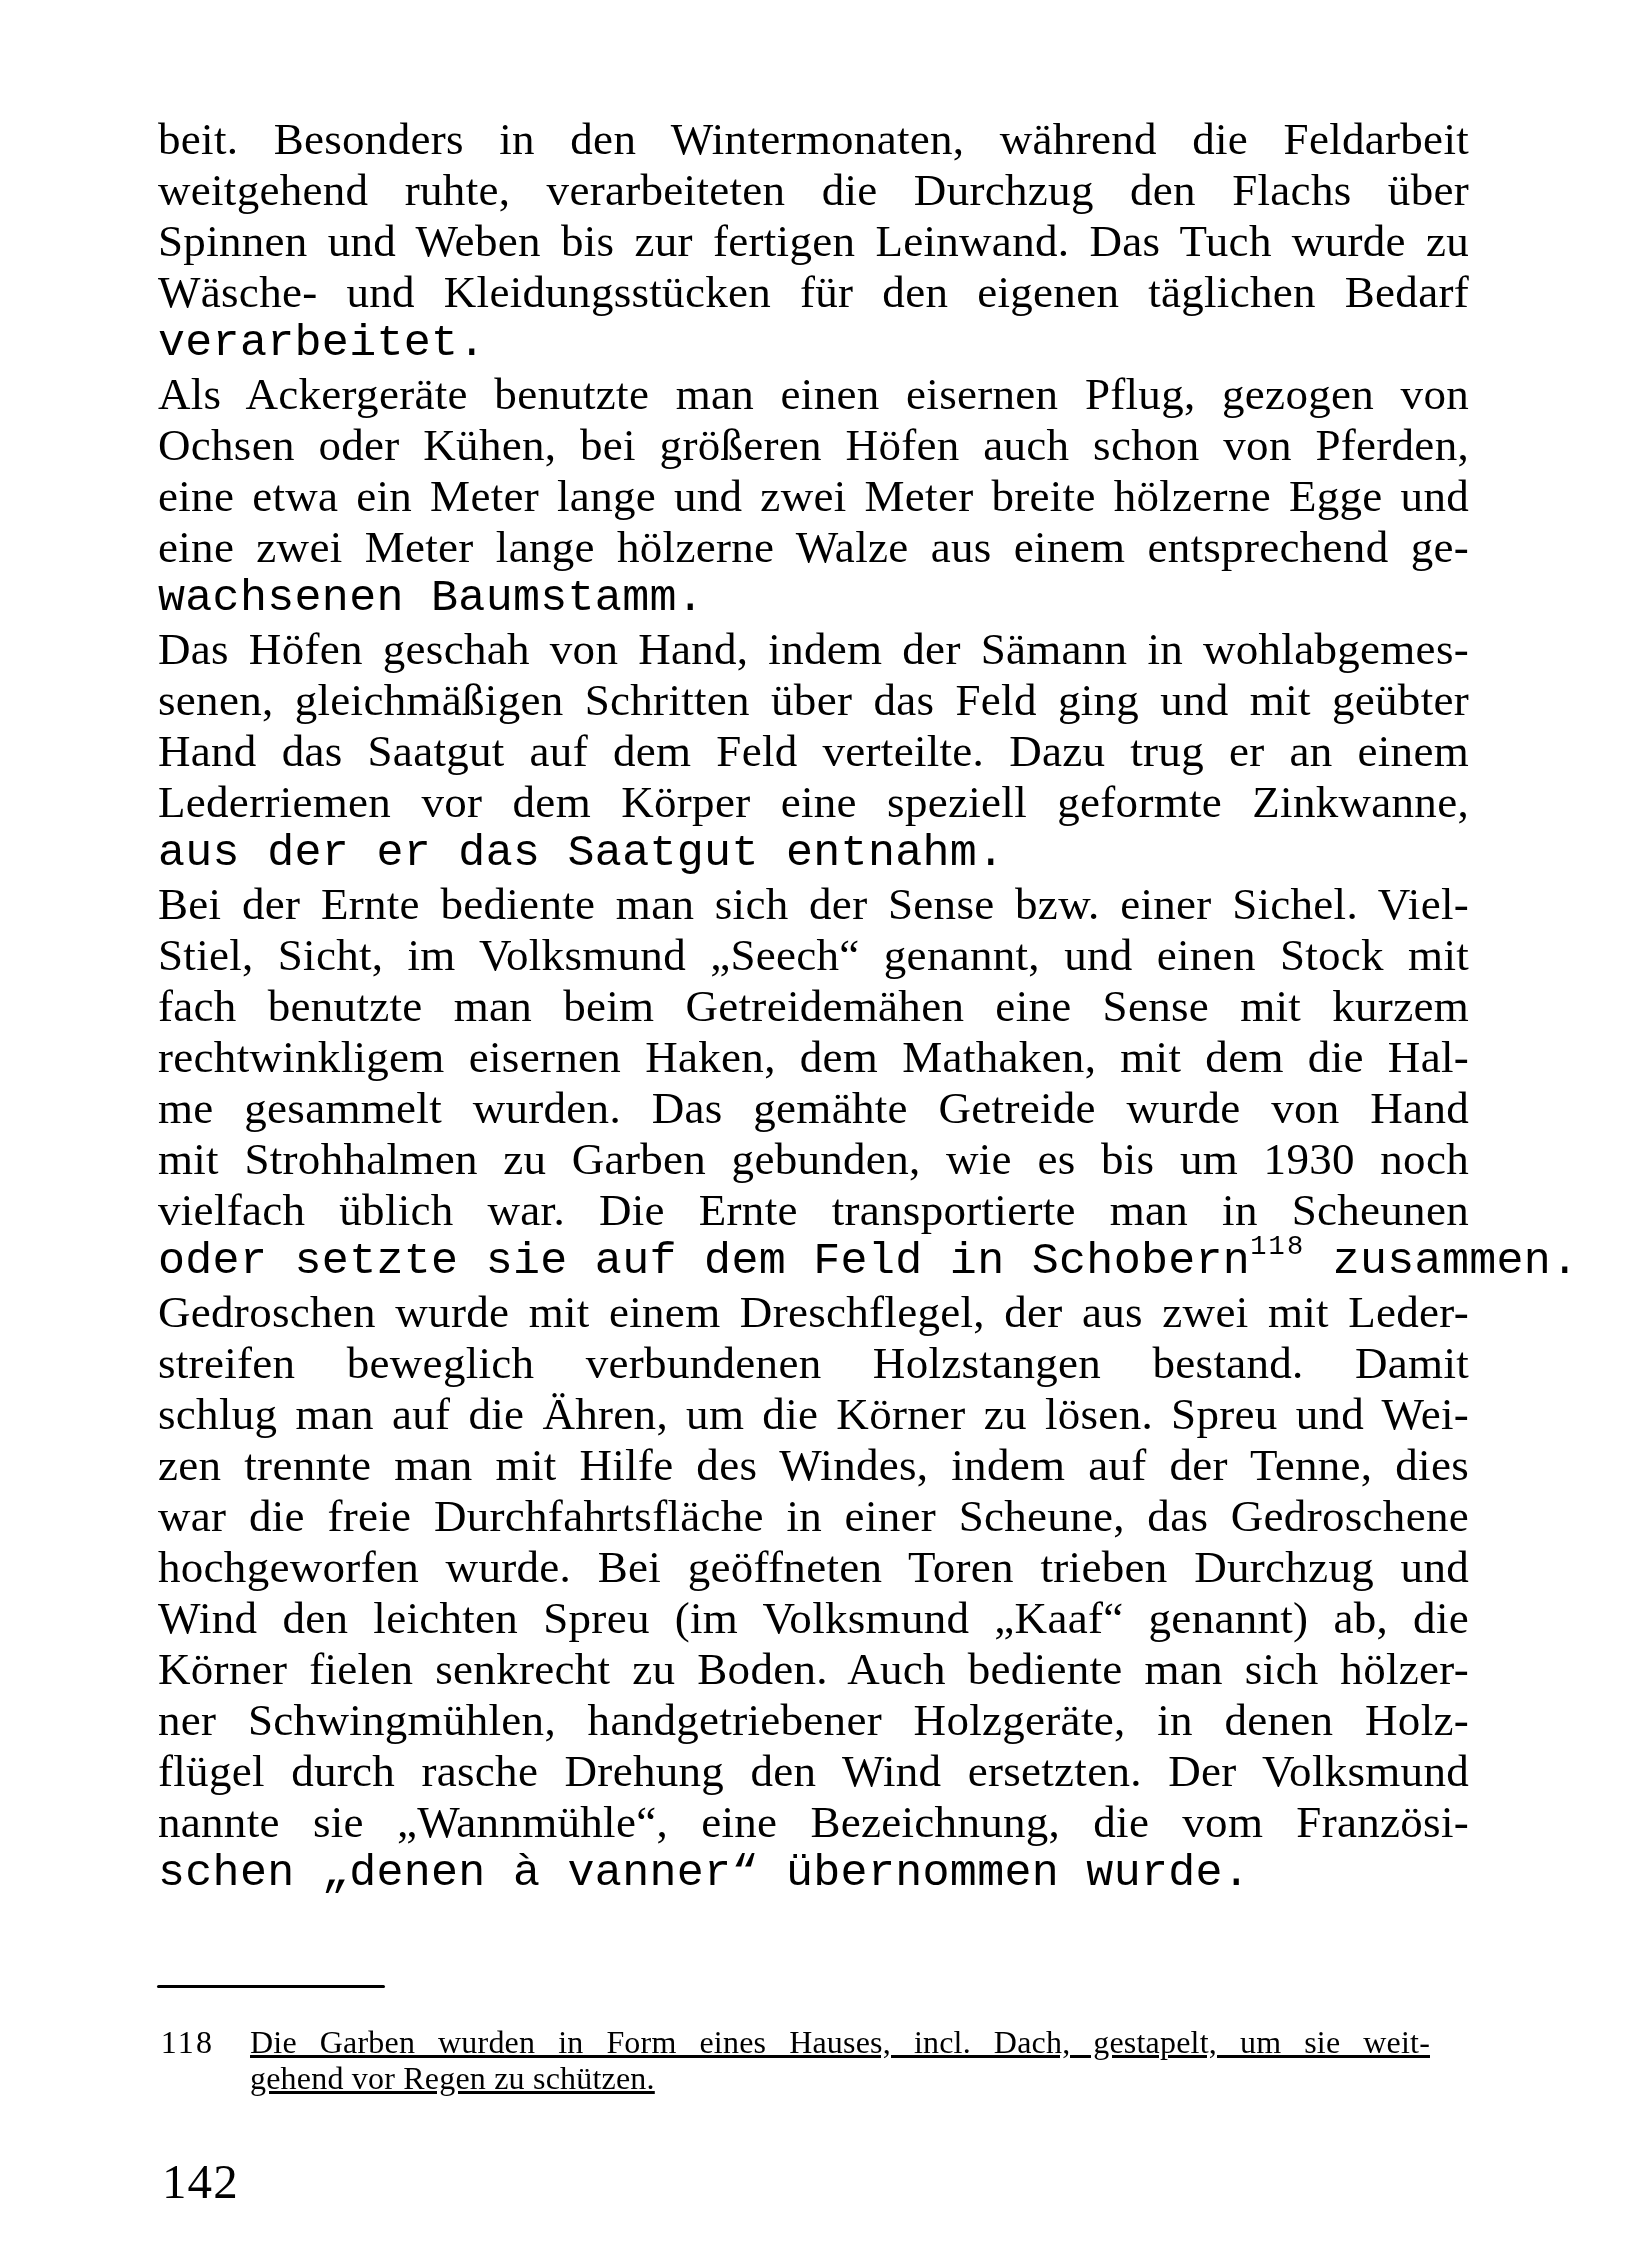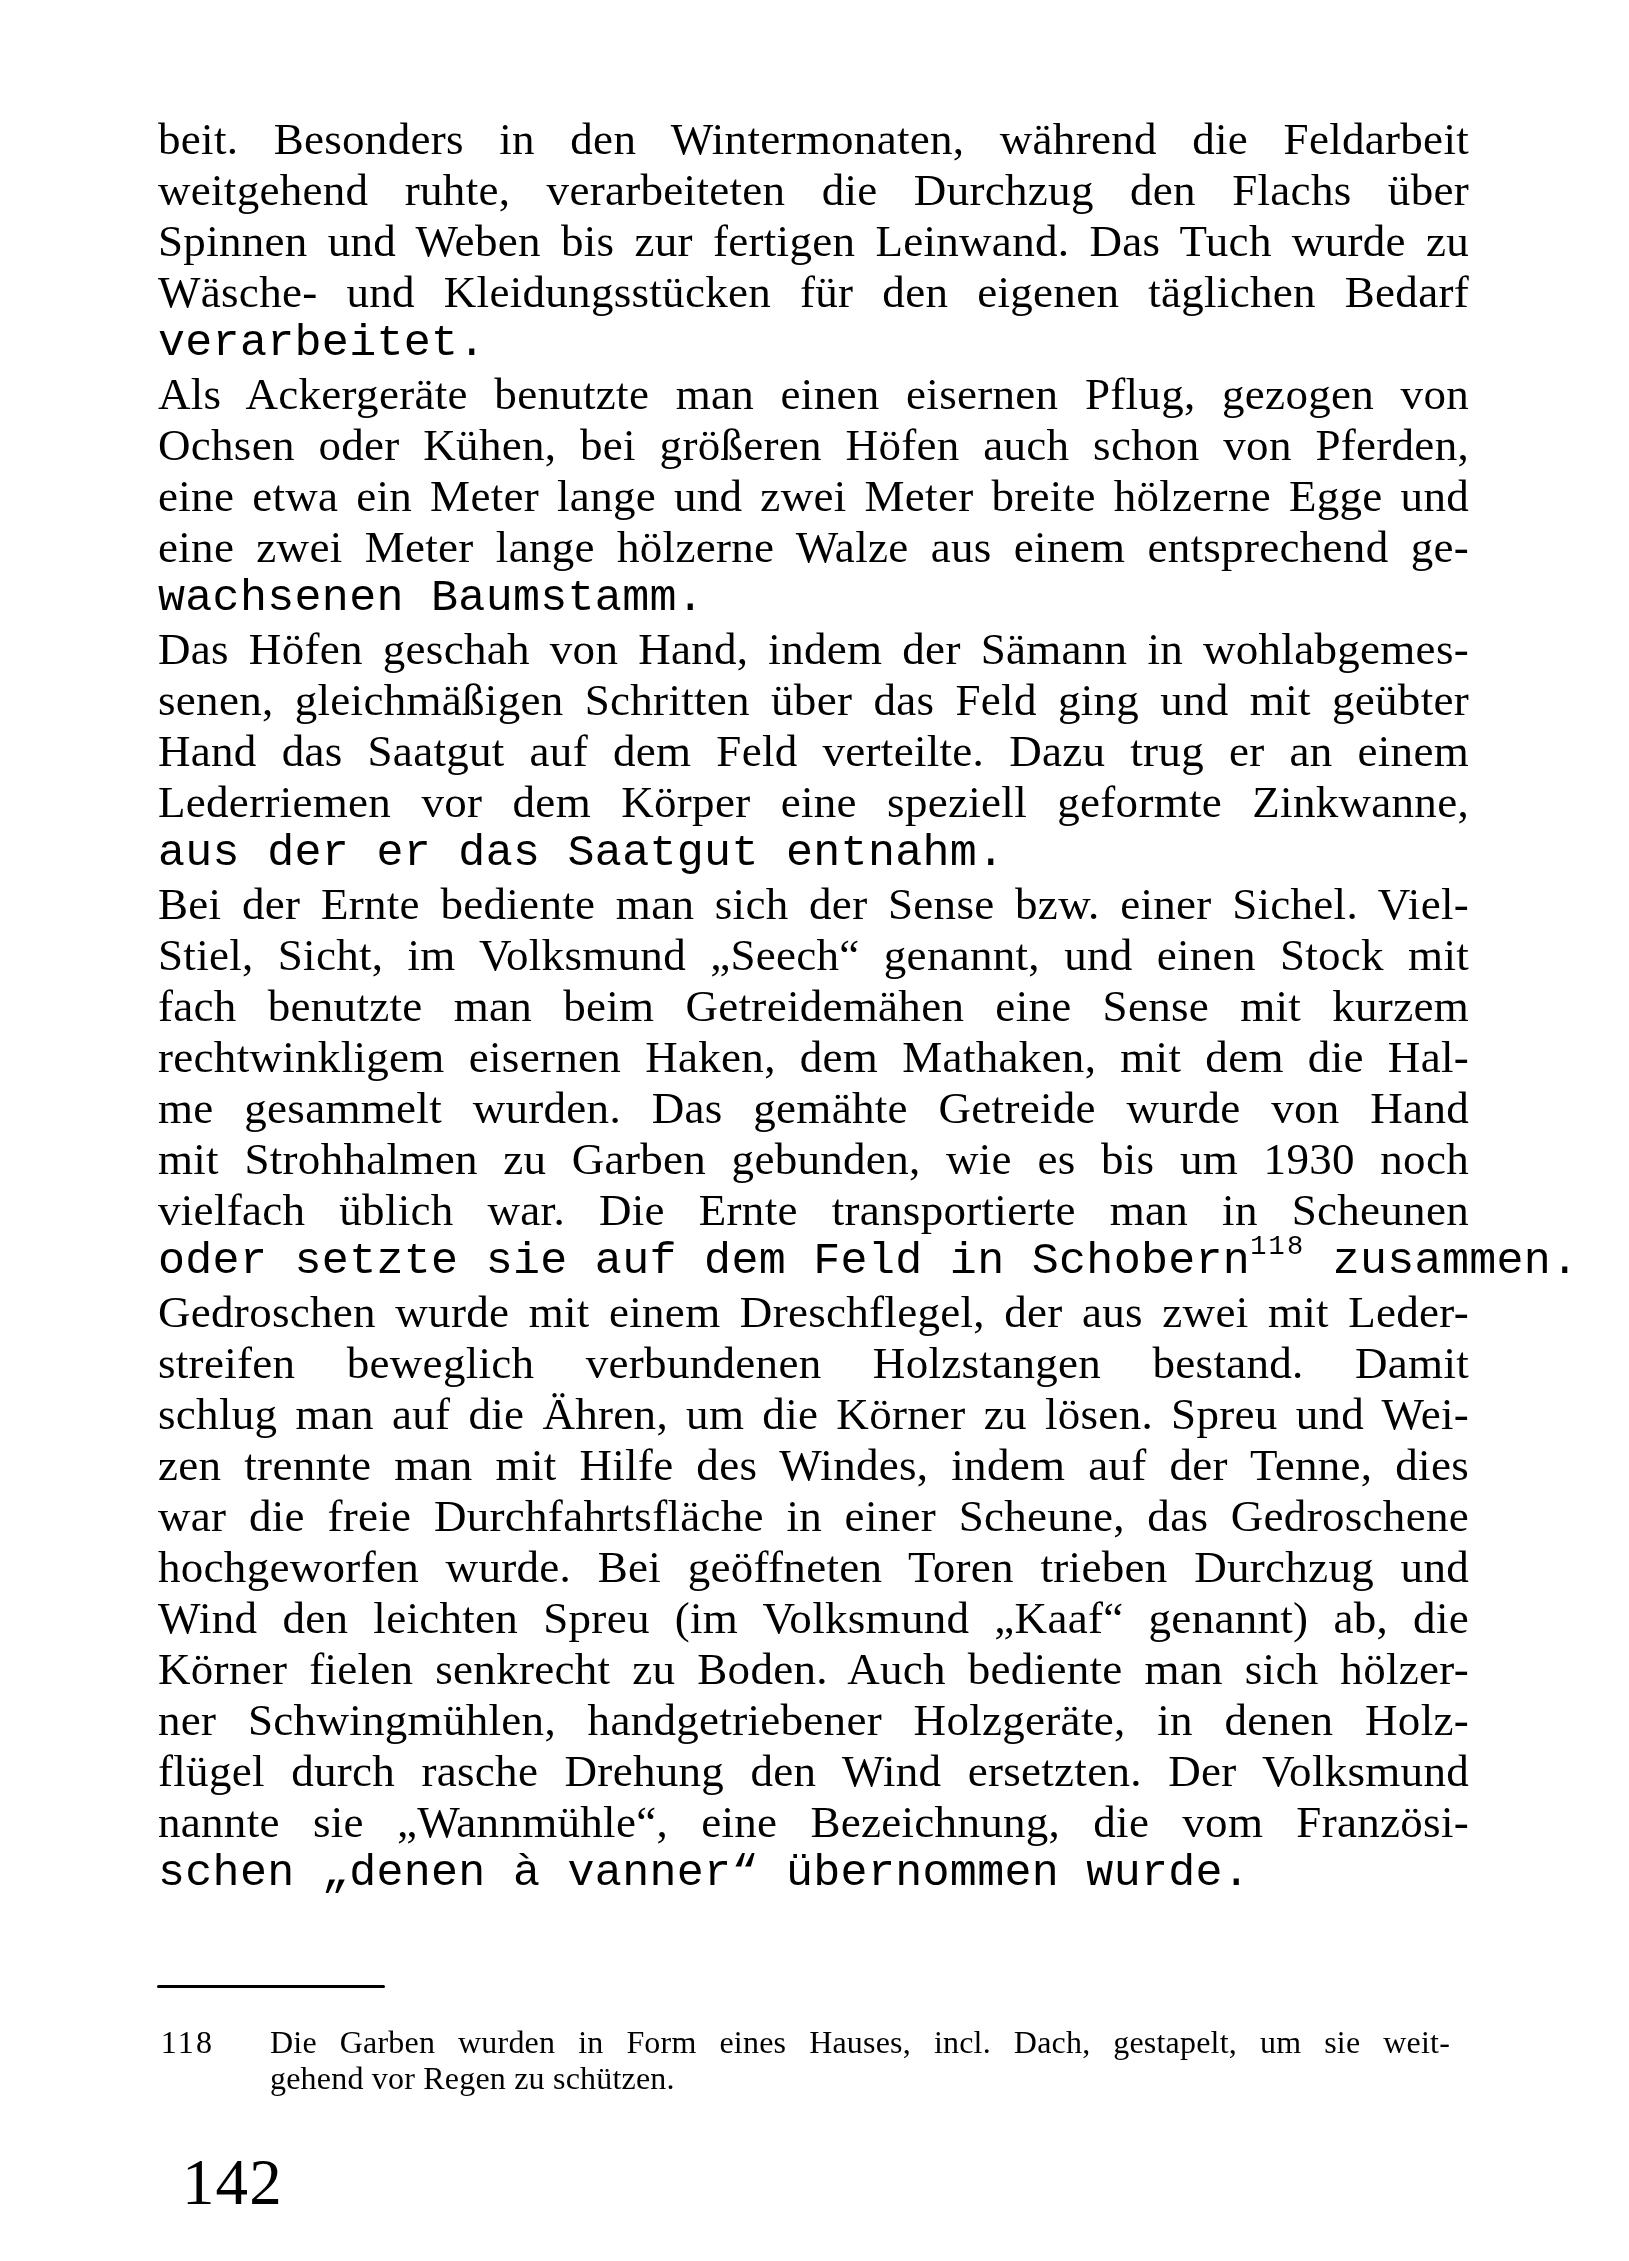--- a/index.html
+++ b/index.html
@@ -77,9 +77,10 @@
     }
     .footnote-text {
       position: absolute;
-      left: 112px;
+      left: 92px;
       top: 0;
       width: 1180px;
+      text-decoration: underline;
     }
     .footnote-line {
       display: block;

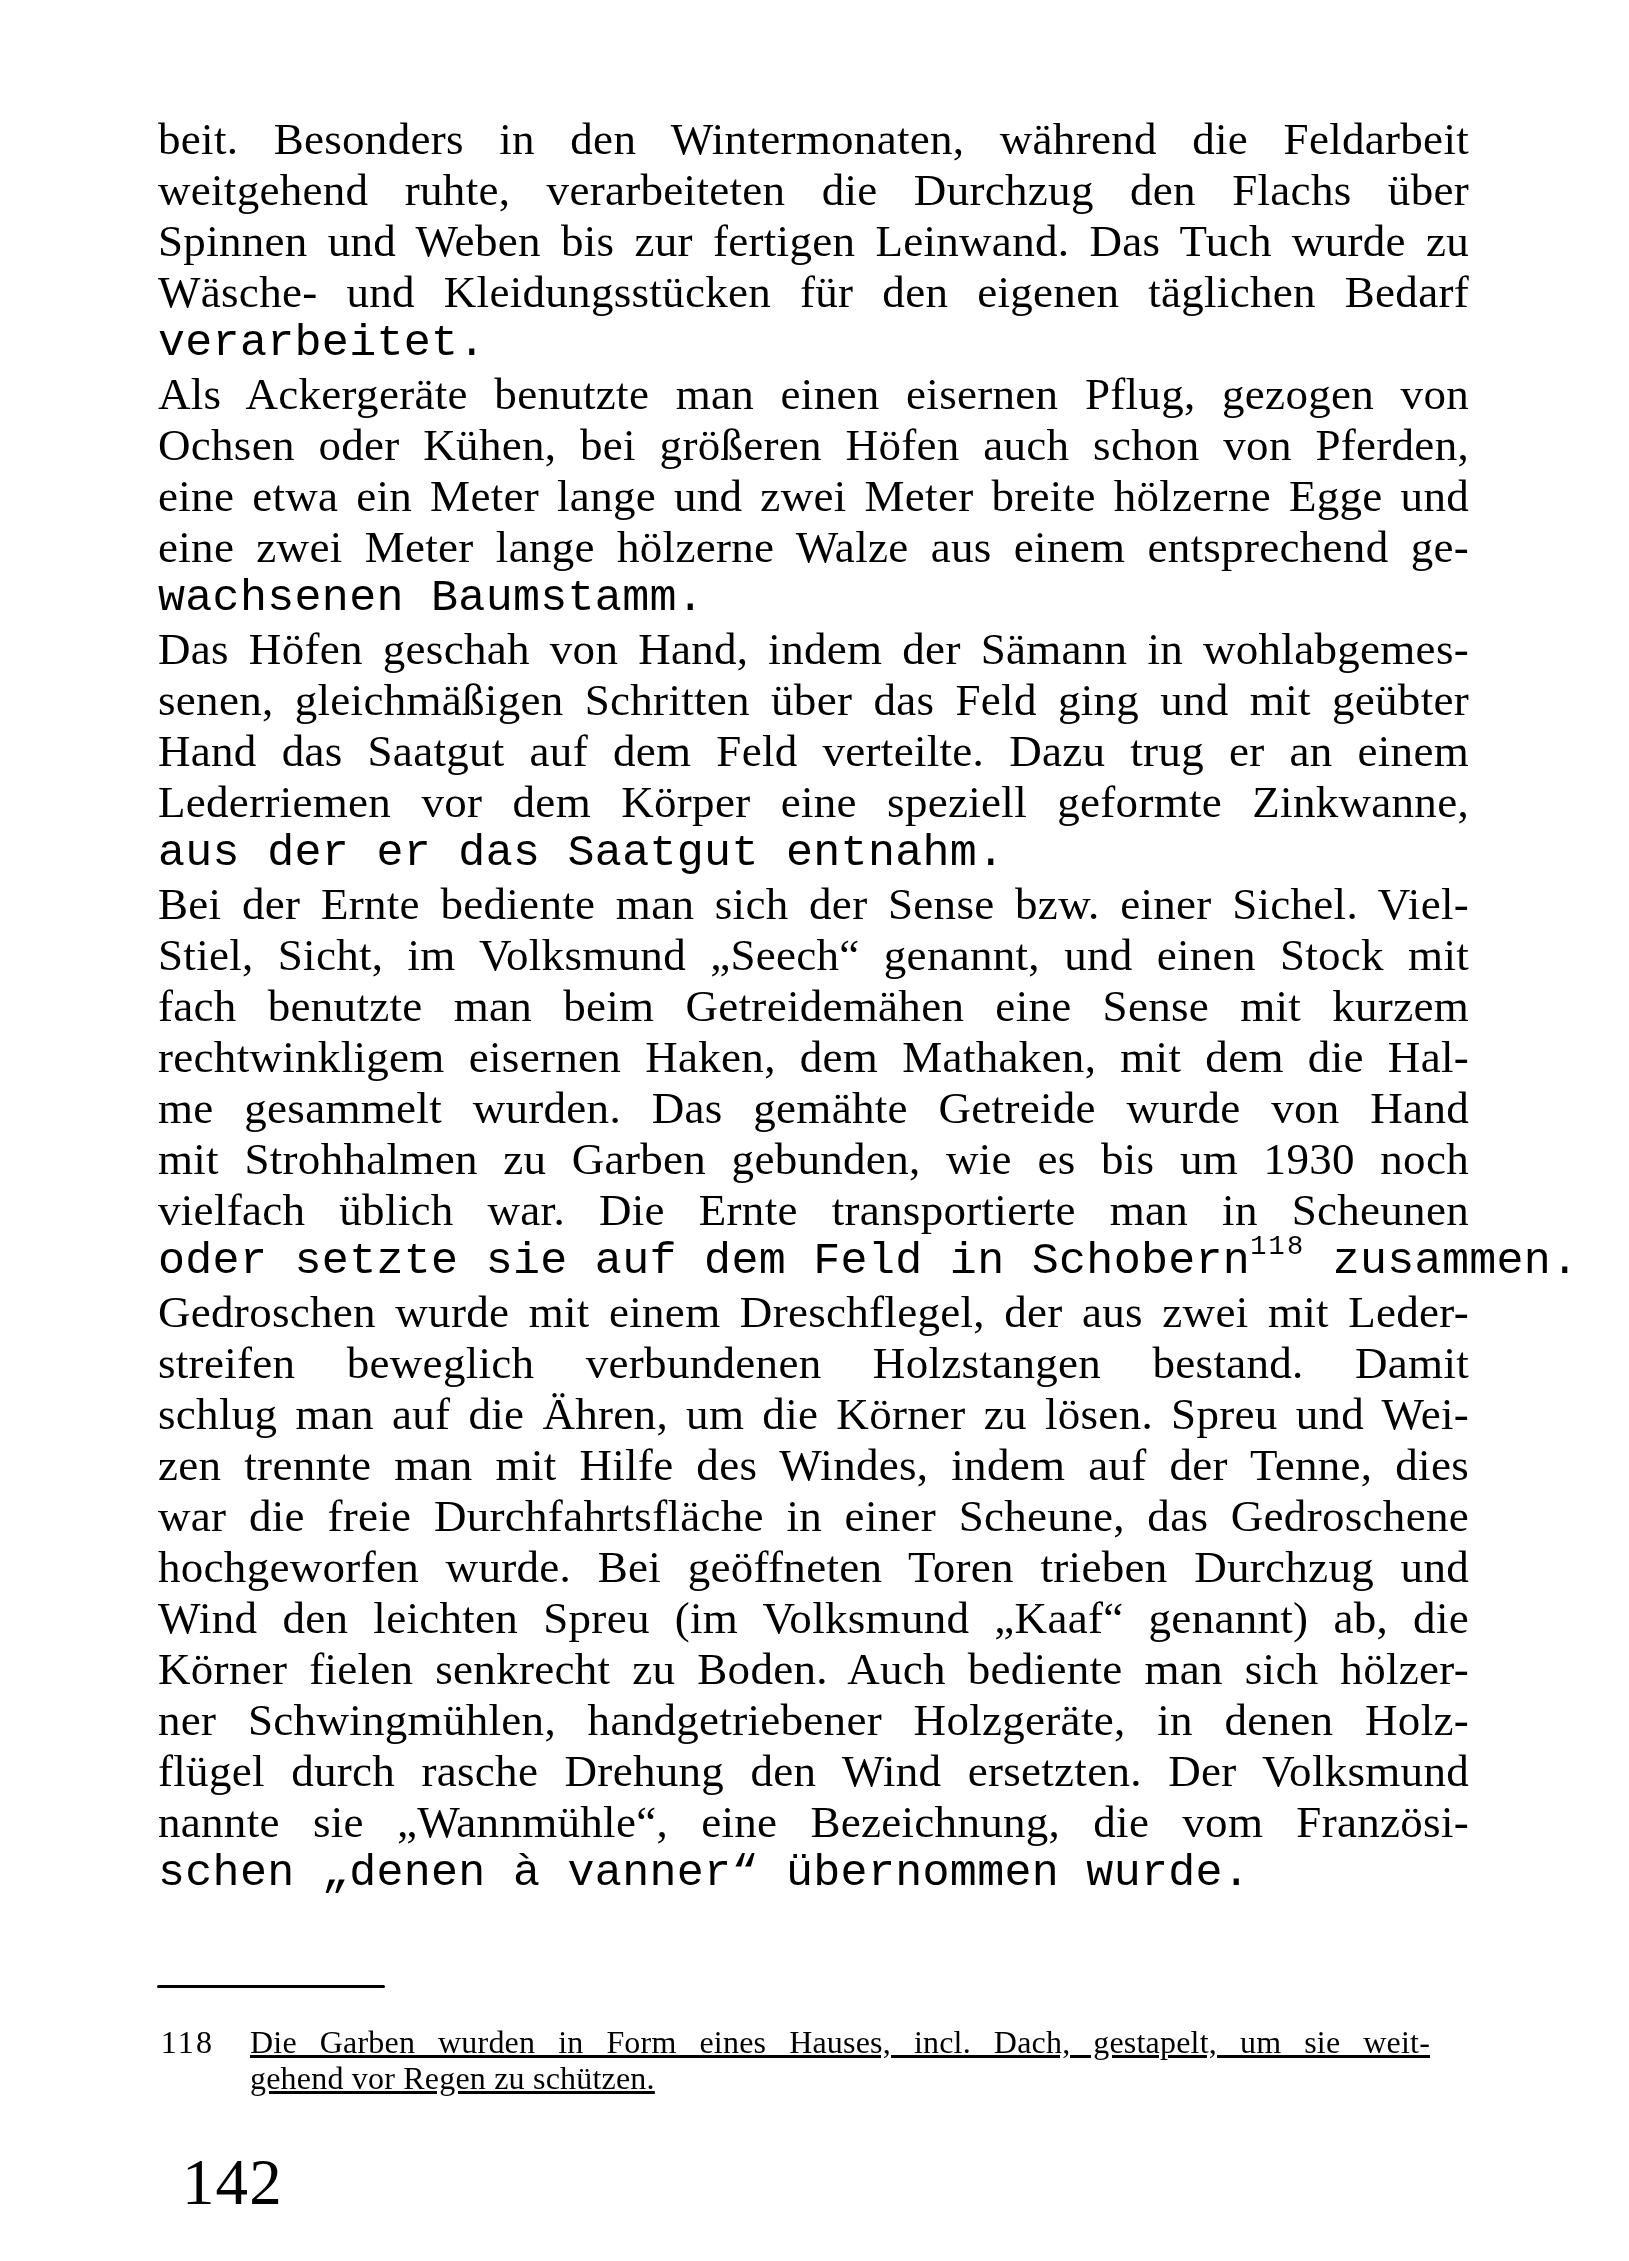--- a/index.html
+++ b/index.html
@@ -100,10 +100,9 @@
       position: absolute;
       left: 162px;
       top: 2155px;
-      font-size: 65px;
+      font-size: 49px;
       line-height: 54px;
       letter-spacing: 1.1px;
-      margin-left: 20px;
     }
   </style>
 </head>

